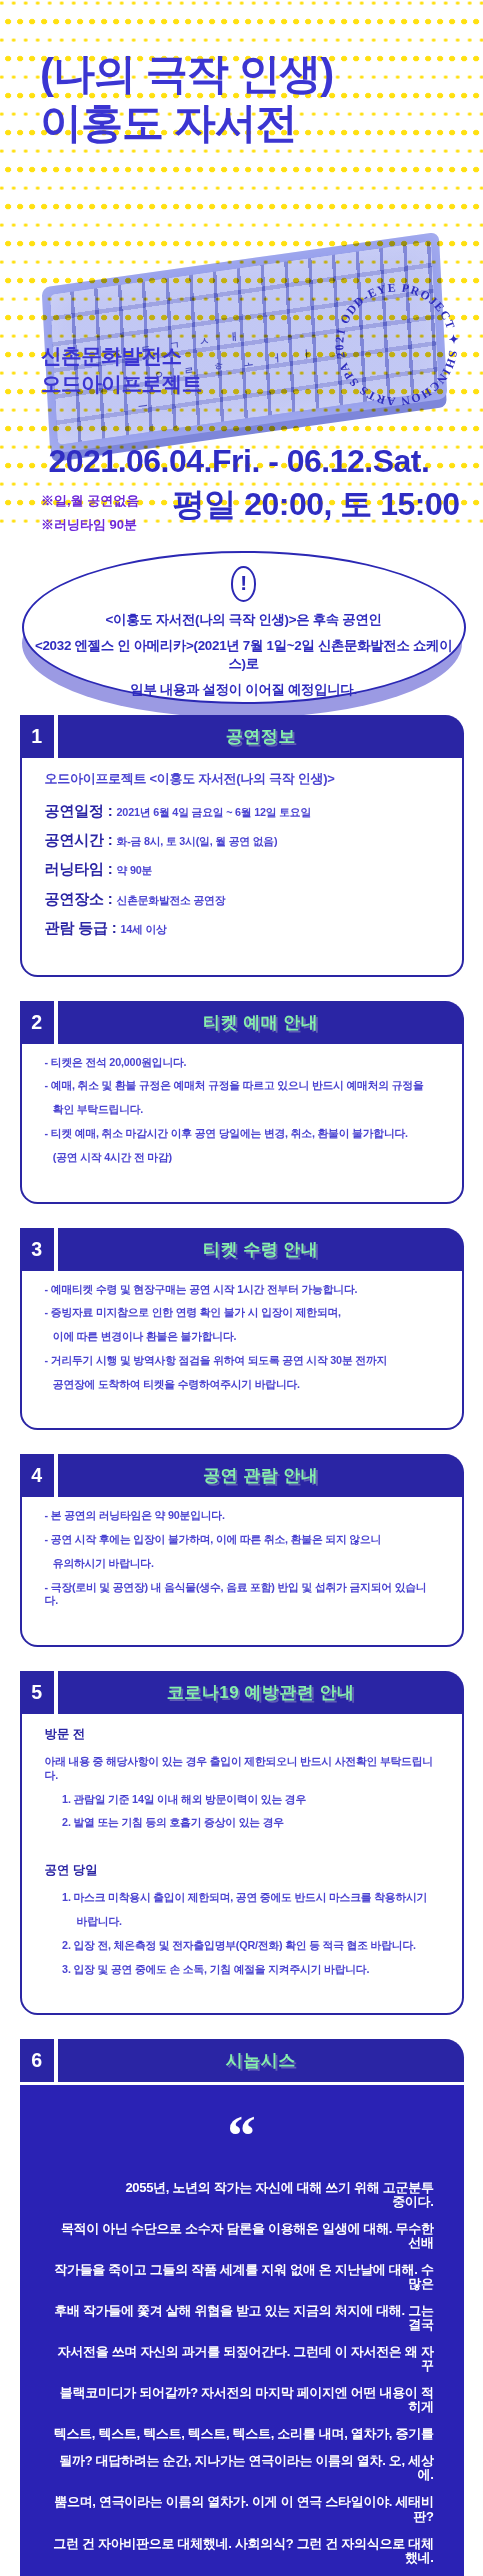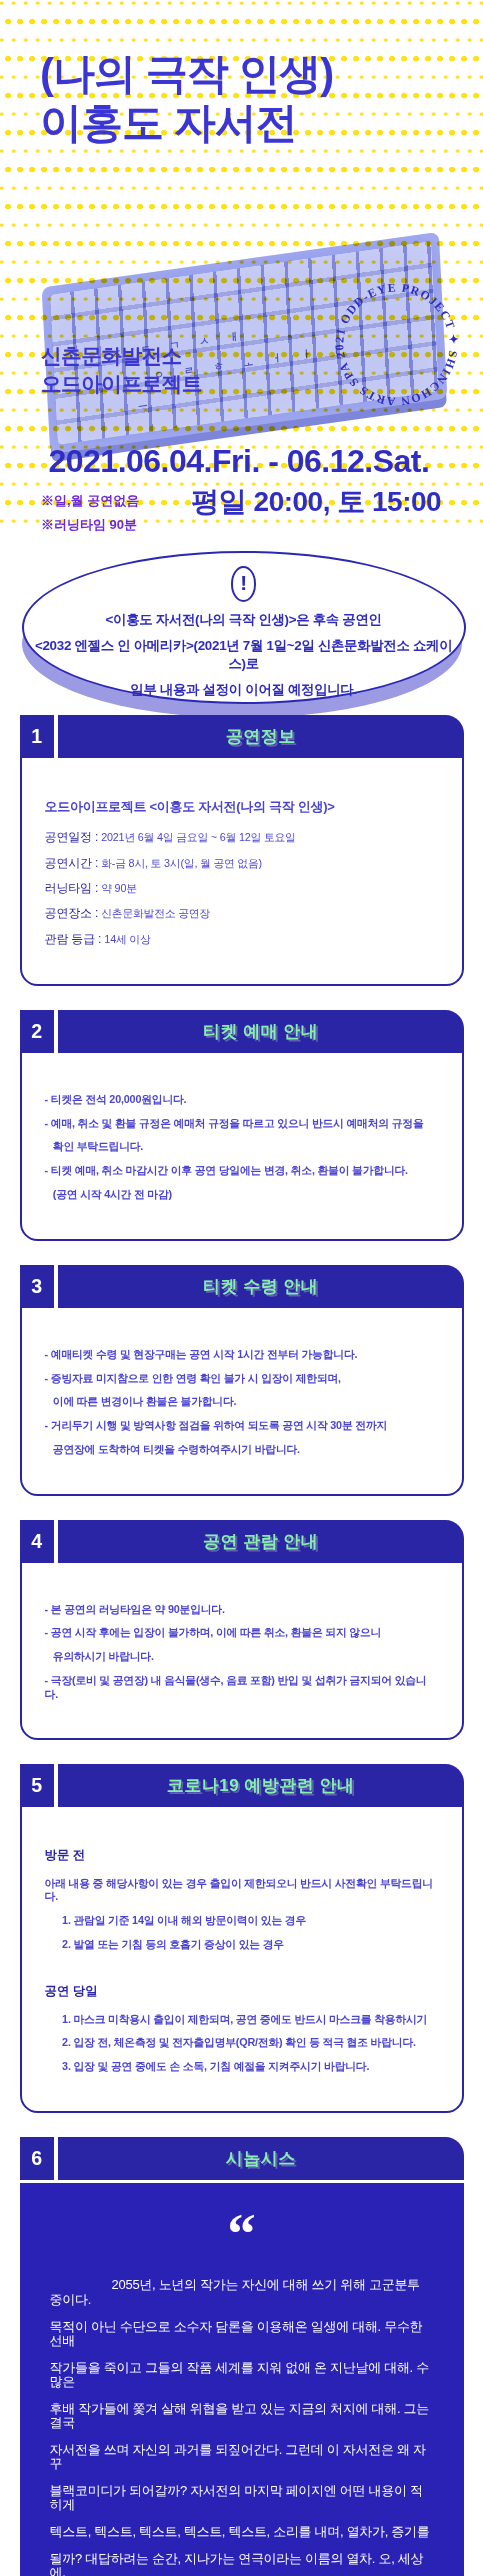--- a/index.html
+++ b/index.html
@@ -39,7 +39,7 @@
   .notes{position:absolute;top:489px;left:41px;z-index:3;color:#6d28d9;
     font-size:13px;font-weight:800;line-height:1.85;}
   .times{position:absolute;top:483px;left:170px;right:20.6px;text-align:center;z-index:3;
-    color:#2F2DC3;font-size:28px;font-weight:900;letter-spacing:-0.5px;}
+    color:#2F2DC3;font-size:32px;font-weight:900;letter-spacing:-0.5px;}
 
   
   .oval-wrap{position:absolute;top:551px;left:21.6px;width:440px;height:166px;z-index:3;}

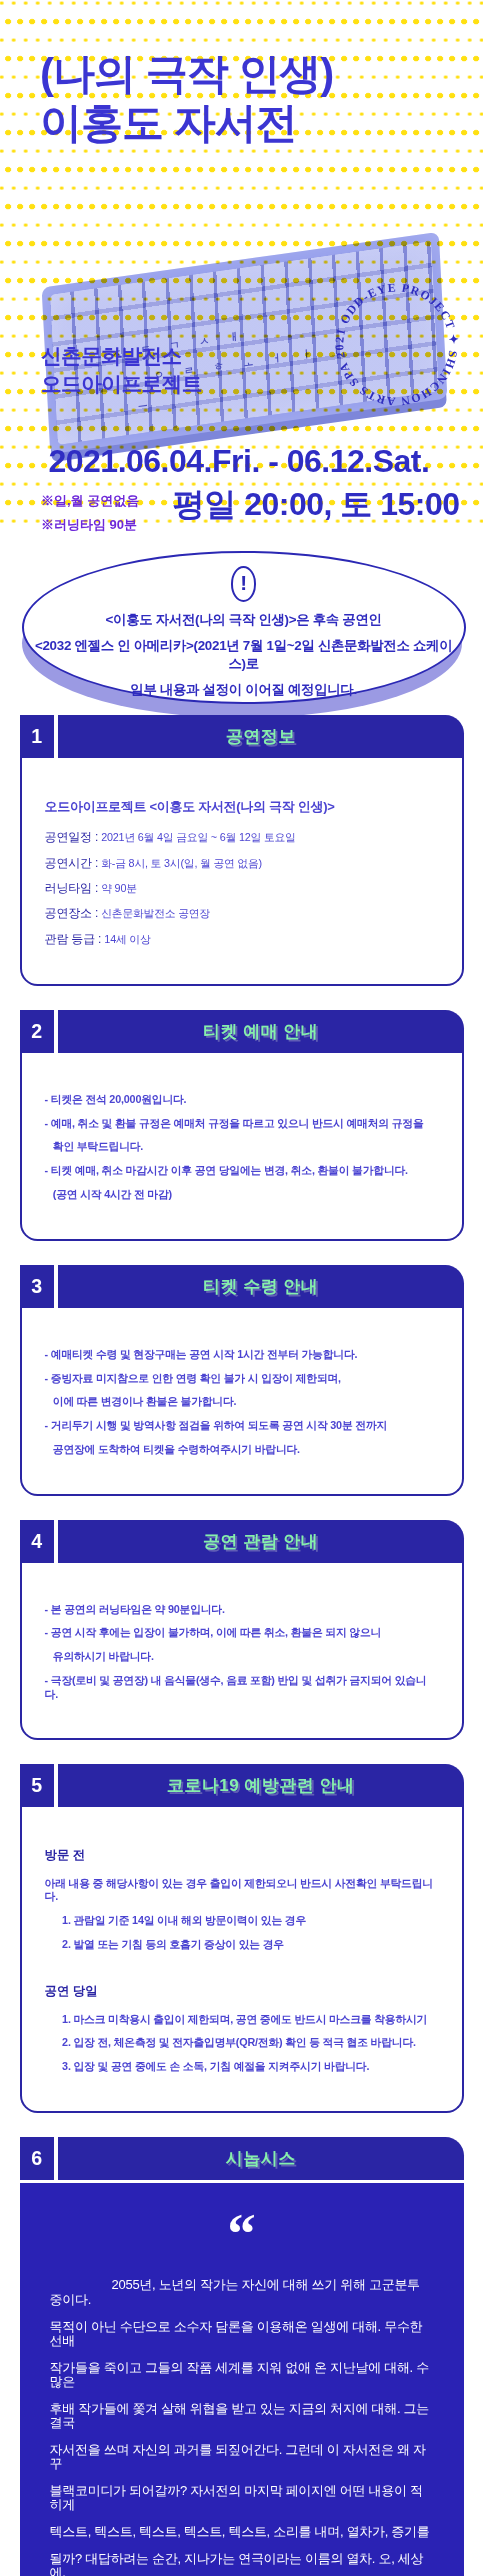--- a/index.html
+++ b/index.html
@@ -62,7 +62,7 @@
     align-items:center;justify-content:center;color:#86efac;font-size:17px;font-weight:800;
     letter-spacing:0.5px;text-shadow:2.1px 2.1px 0 rgba(140,140,195,.55);}
   .s-box{border:2.6px solid #2A25A4;border-top:none;border-radius:0 0 17.5px 17.5px;
-    padding:40px 23px 27px;background:#fff;color:#4B44D1;}
+    padding:12px 23px 27px;background:#fff;color:#4B44D1;}
   .s-box.dark{background:#2A22B4;border:none;border-top:3.6px solid #ffffff;
     color:#ffffff;padding:12.4px 30px 21.6px;}
 

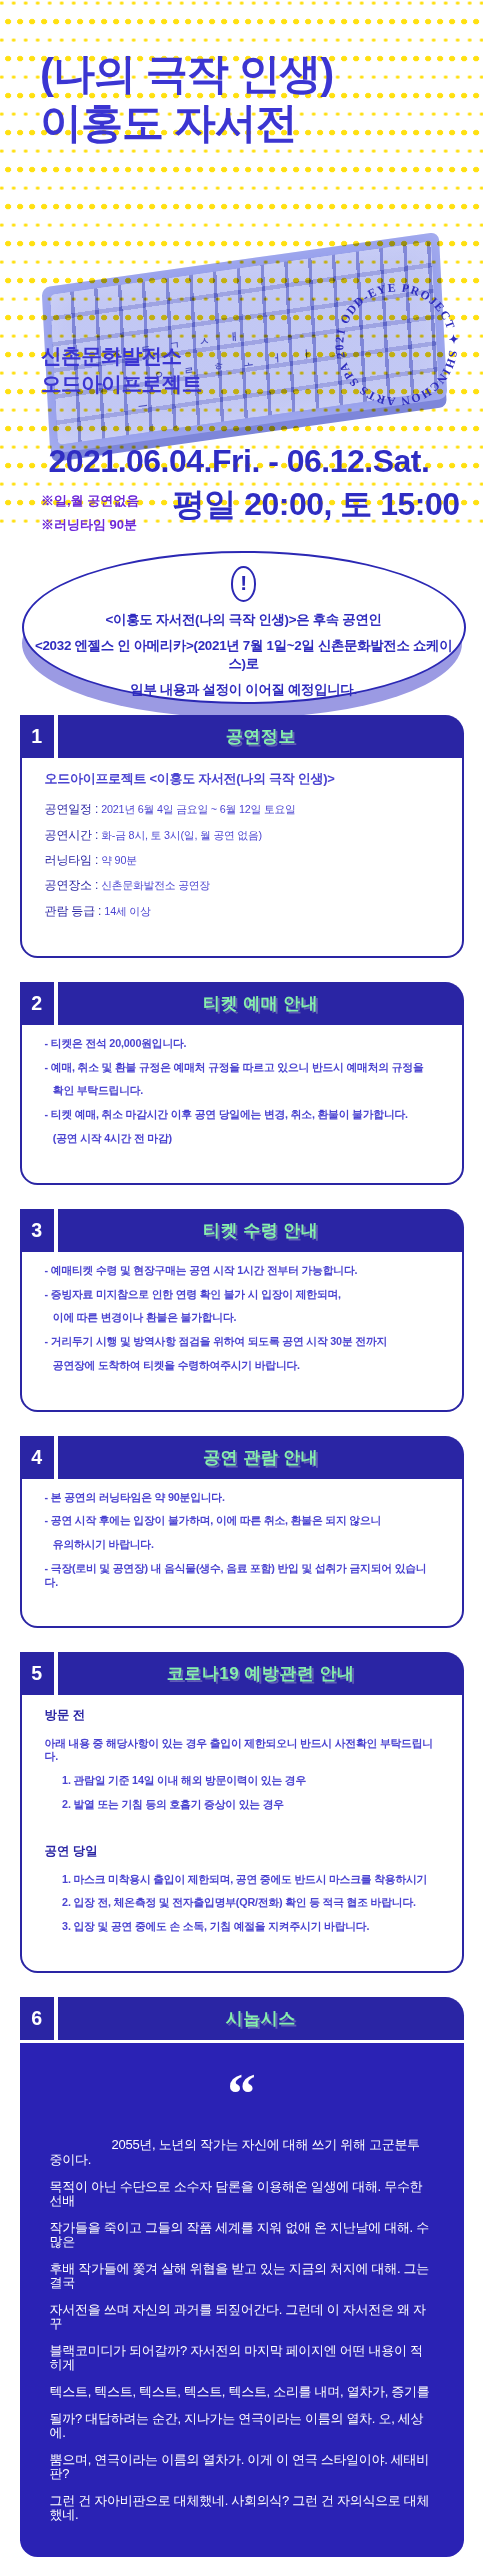--- a/index.html
+++ b/index.html
@@ -68,7 +68,7 @@
 
   .lead{font-size:13px;font-weight:900;color:#4B44D1;margin-bottom:14.4px;letter-spacing:-0.3px;}
   .line{font-size:10.8px;font-weight:700;margin-bottom:10.3px;letter-spacing:-0.2px;line-height:1.25;}
-  .kv .k{font-weight:400;color:#2A25A4;font-size:12px;}
+  .kv .k{font-weight:700;color:#2A25A4;font-size:15px;}
   .kv .v{font-weight:400;color:#4B44D1;}
   .cont{padding-left:8.2px;}
   .sub{font-size:12.4px;font-weight:900;color:#2A25A4;margin-bottom:12.4px;}

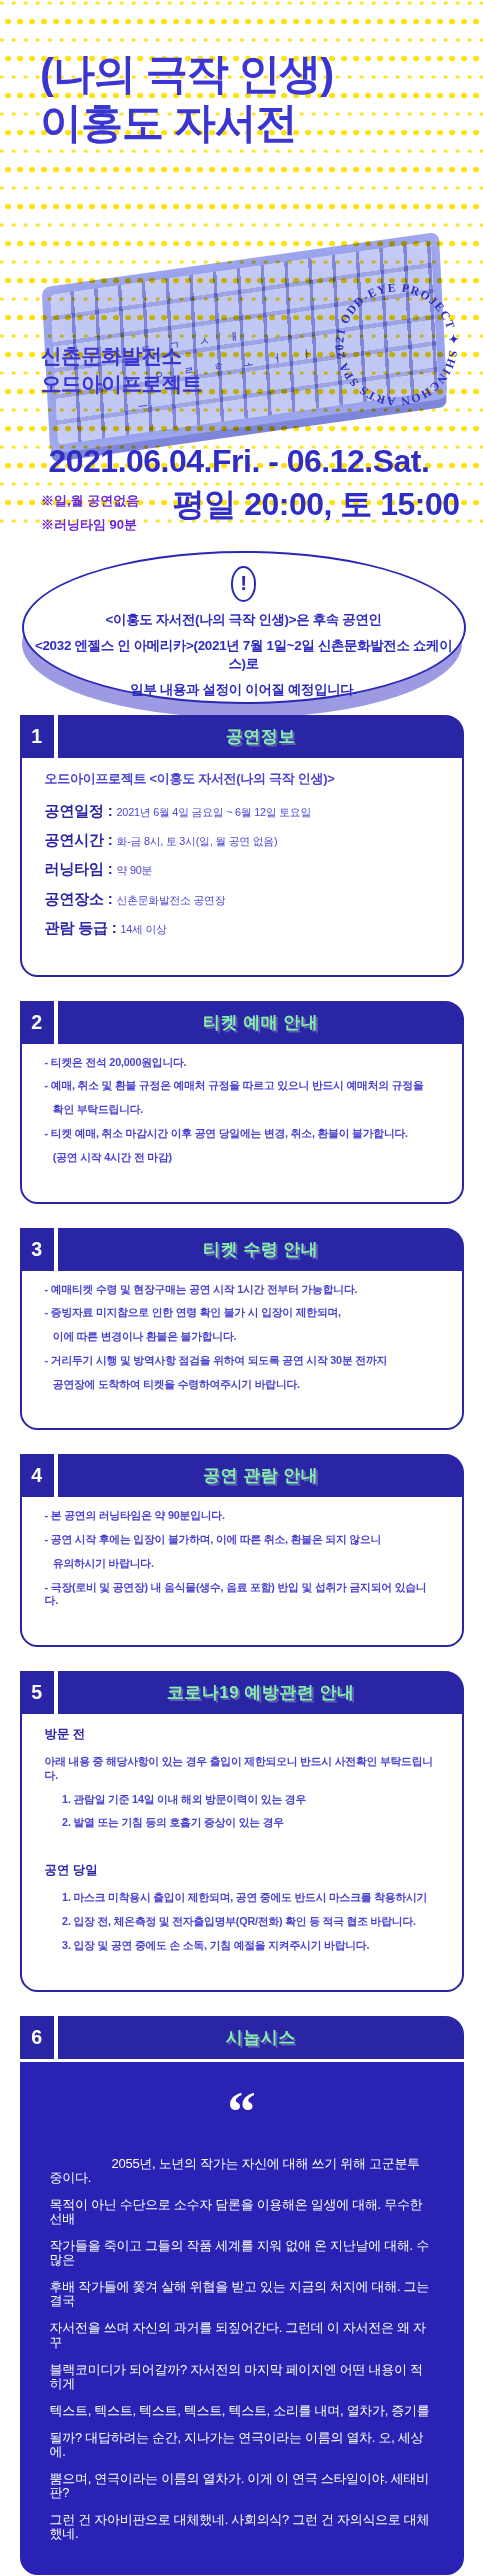--- a/index.html
+++ b/index.html
@@ -69,7 +69,7 @@
   .lead{font-size:13px;font-weight:900;color:#4B44D1;margin-bottom:14.4px;letter-spacing:-0.3px;}
   .line{font-size:10.8px;font-weight:700;margin-bottom:10.3px;letter-spacing:-0.2px;line-height:1.25;}
   .kv .k{font-weight:700;color:#2A25A4;font-size:15px;}
-  .kv .v{font-weight:400;color:#4B44D1;}
+  .kv .v{font-weight:700;color:#4B44D1;}
   .cont{padding-left:8.2px;}
   .sub{font-size:12.4px;font-weight:900;color:#2A25A4;margin-bottom:12.4px;}
   .numline{padding-left:17.5px;}

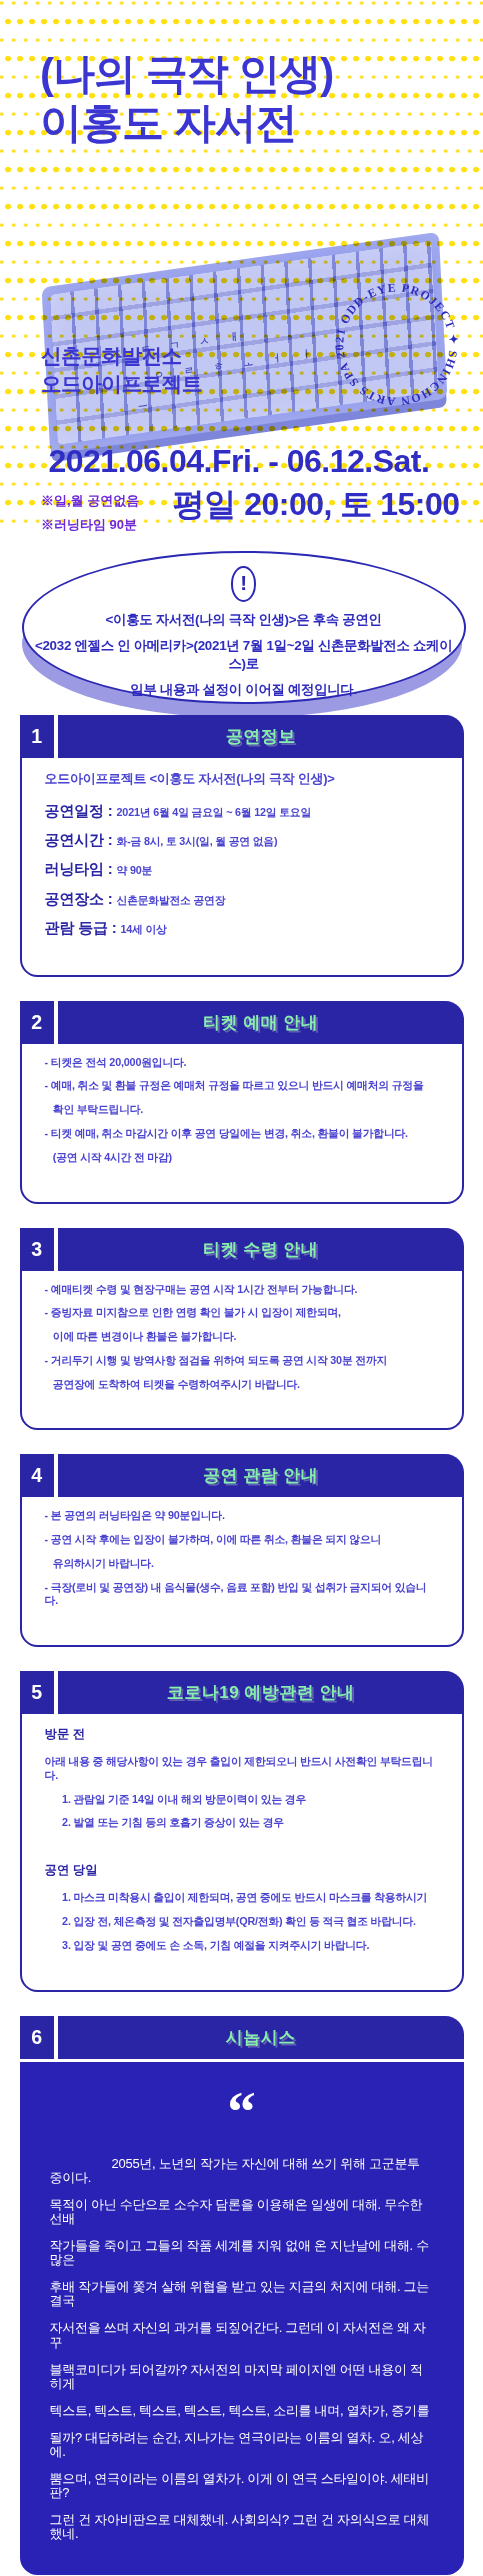--- a/index.html
+++ b/index.html
@@ -220,6 +220,7 @@
           <div class="spacer"></div>
           <div class="sub">공연 당일</div>
           <div class="line numline">1. 마스크 미착용시 출입이 제한되며, 공연 중에도 반드시 마스크를 착용하시기</div>
+          <div class="line contnum">바랍니다.</div>
           <div class="line numline">2. 입장 전, 체온측정 및 전자출입명부(QR/전화) 확인 등 적극 협조 바랍니다.</div>
           <div class="line numline">3. 입장 및 공연 중에도 손 소독, 기침 예절을 지켜주시기 바랍니다.</div>
         </div>

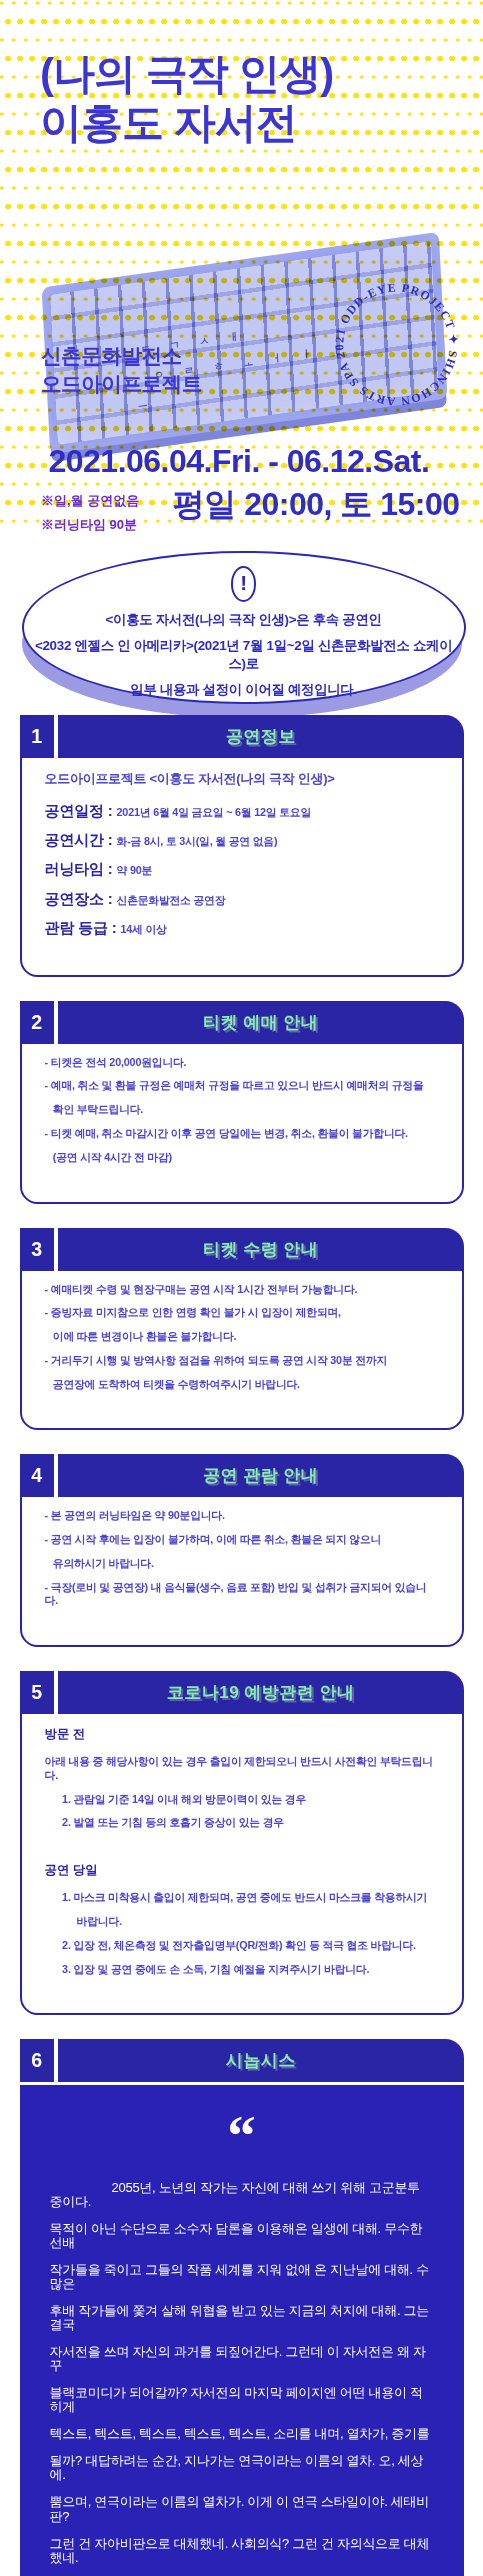--- a/index.html
+++ b/index.html
@@ -79,7 +79,7 @@
   .q{font-family:"Liberation Serif",serif;font-size:57px;line-height:.75;
     text-align:center;color:#fff;font-weight:700;}
   .q.open{margin:17.5px 0 23px;}
-  .syn-line{font-size:13px;font-weight:400;margin-bottom:13px;letter-spacing:-0.3px;line-height:1.08;}
+  .syn-line{font-size:13px;font-weight:700;margin-bottom:13px;letter-spacing:-0.3px;line-height:1.08;text-align:right;}
   .syn-line.first{text-indent:62px;}
 </style>
 </head>

